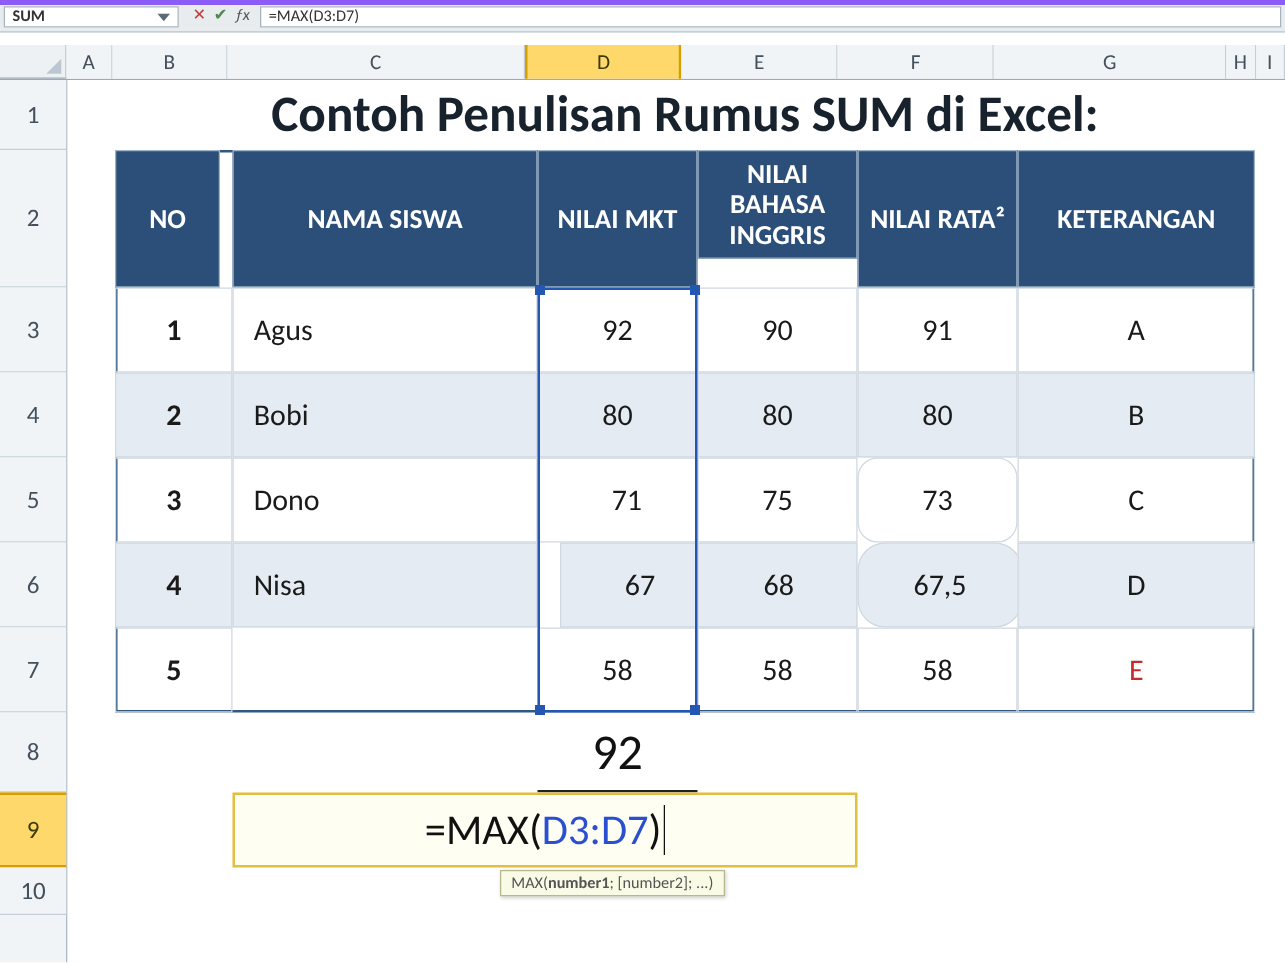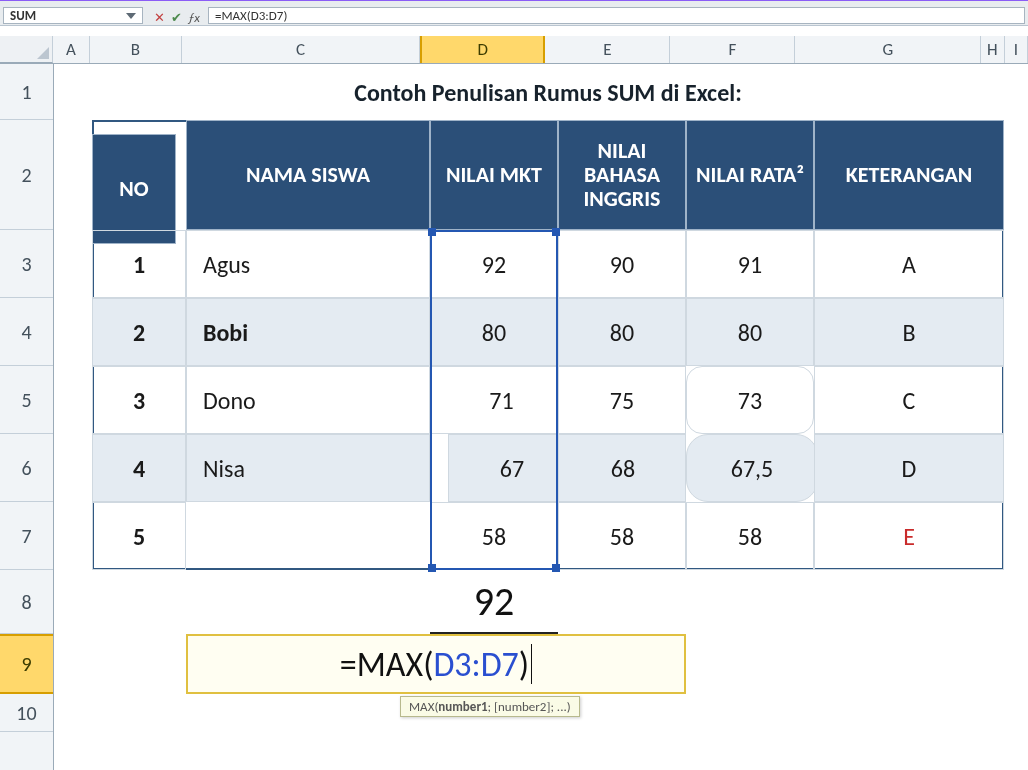--- a/index.html
+++ b/index.html
@@ -16,10 +16,10 @@
   
   .fbar {
     display:flex;
-    align-items:flex-end;
+    align-items:flex-start;
     height:26px;
     background:#e8ecef;
-    border-top:1px solid #8b5cf6;
+    border-top:4px solid #8b5cf6;
     border-bottom:1px solid #b9c5d0;
     font-size:13px;
     color:#333;

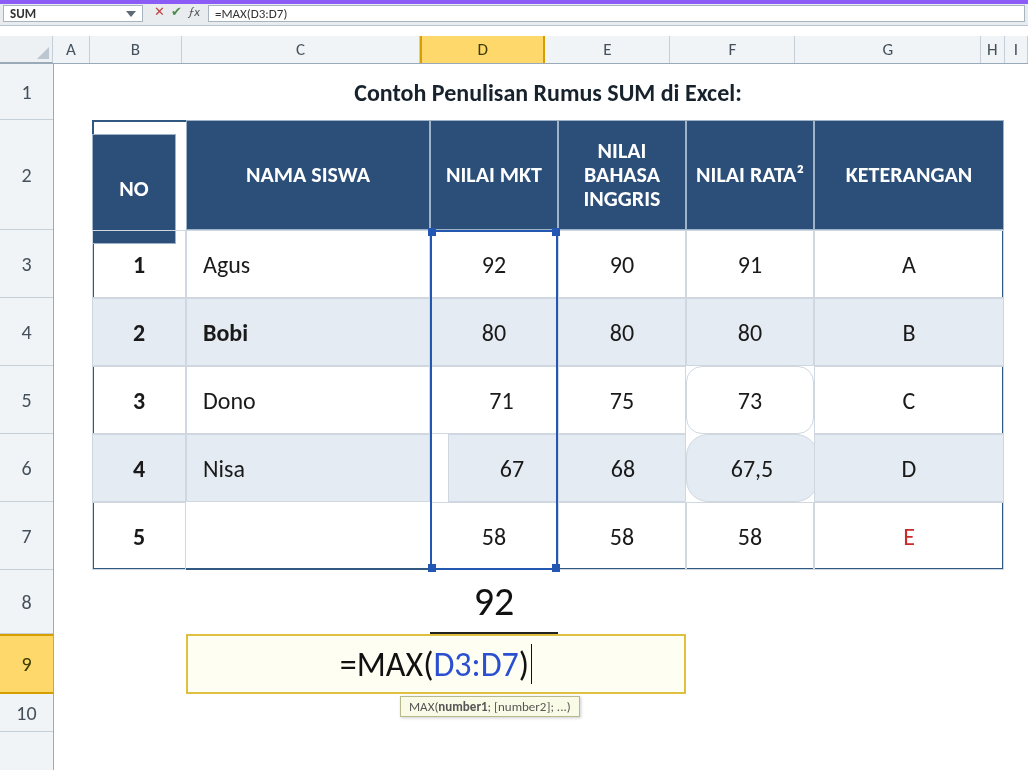--- a/index.html
+++ b/index.html
@@ -142,7 +142,7 @@
 
   
   .title{
-    font-size:24px;
+    font-size:41px;
     font-weight:bold;
     color:#17222c;
     justify-content:center;

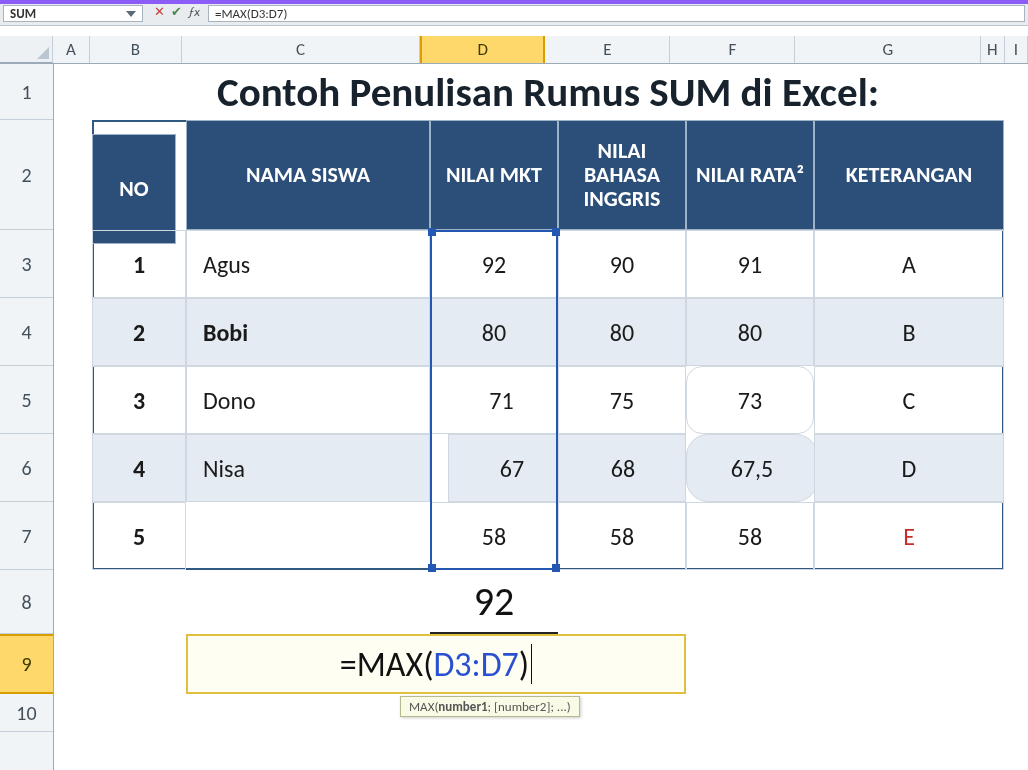--- a/index.html
+++ b/index.html
@@ -269,7 +269,7 @@
       <div class="th" style="position: absolute; left: 38px; top: 70px; width: 84px; height: 110px;">NO</div>
       <div class="th" style="position: absolute; left: 132px; top: 56px; width: 244px; height: 110px;">NAMA SISWA</div>
       <div class="th" style="position: absolute; left: 376px; top: 56px; width: 128px; height: 110px;">NILAI MKT</div>
-      <div class="th" style="position: absolute; left: 504px; top: 56px; width: 128px; height: 110px;">NILAI BAHASA INGGRIS</div>
+      <div class="th" style="position: absolute; left: 504px; top: 56px; width: 128px; height: 87px;">NILAI BAHASA INGGRIS</div>
       <div class="th" style="position: absolute; left: 632px; top: 56px; width: 128px; height: 110px;">NILAI RATA²</div>
       <div class="th" style="position: absolute; left: 760px; top: 56px; width: 190px; height: 110px;">KETERANGAN</div>
       <div class="td center bold" style="position: absolute; left: 38px; top: 166px; width: 94px; height: 68px;">1</div>

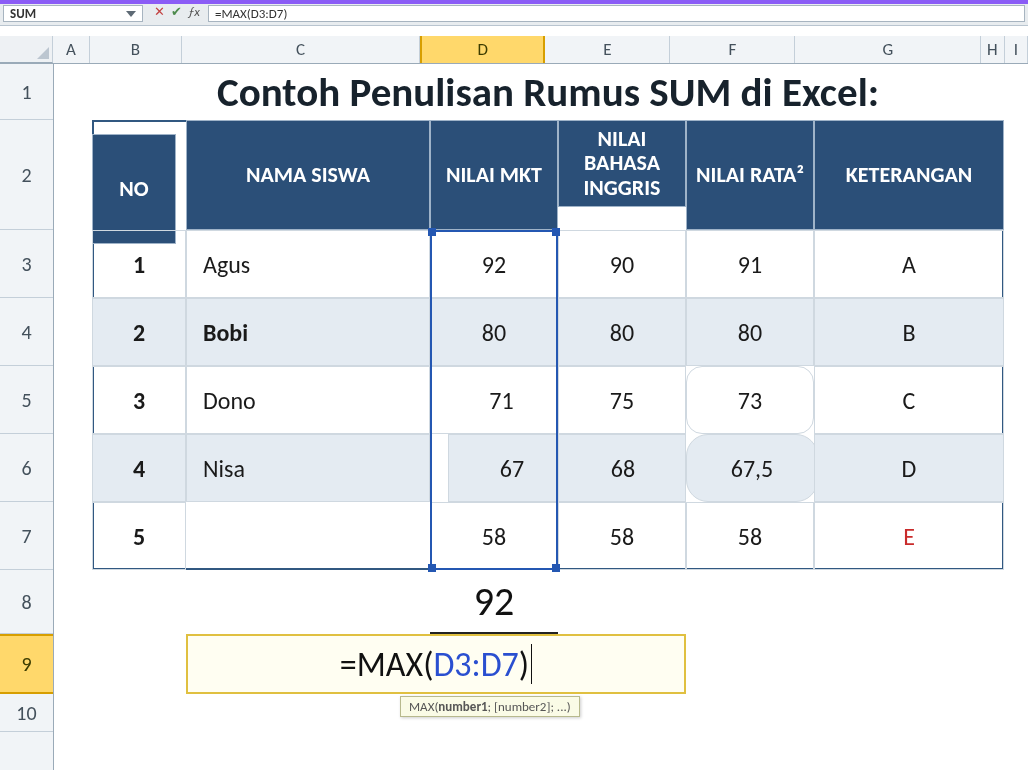--- a/index.html
+++ b/index.html
@@ -266,7 +266,7 @@
   <div class="cells" id="cells">
       <div class="cell title" style="left: 38px; top: 0px; width: 912px; height: 56px;">Contoh Penulisan Rumus SUM di Excel:</div>
       <div class="tbl-wrap" style="left: 38px; top: 56px; width: 912px; height: 450px;"></div>
-      <div class="th" style="position: absolute; left: 38px; top: 70px; width: 84px; height: 110px;">NO</div>
+      <div class="th" style="position: absolute; left: 38px; top: 56px; width: 84px; height: 110px;">NO</div>
       <div class="th" style="position: absolute; left: 132px; top: 56px; width: 244px; height: 110px;">NAMA SISWA</div>
       <div class="th" style="position: absolute; left: 376px; top: 56px; width: 128px; height: 110px;">NILAI MKT</div>
       <div class="th" style="position: absolute; left: 504px; top: 56px; width: 128px; height: 87px;">NILAI BAHASA INGGRIS</div>

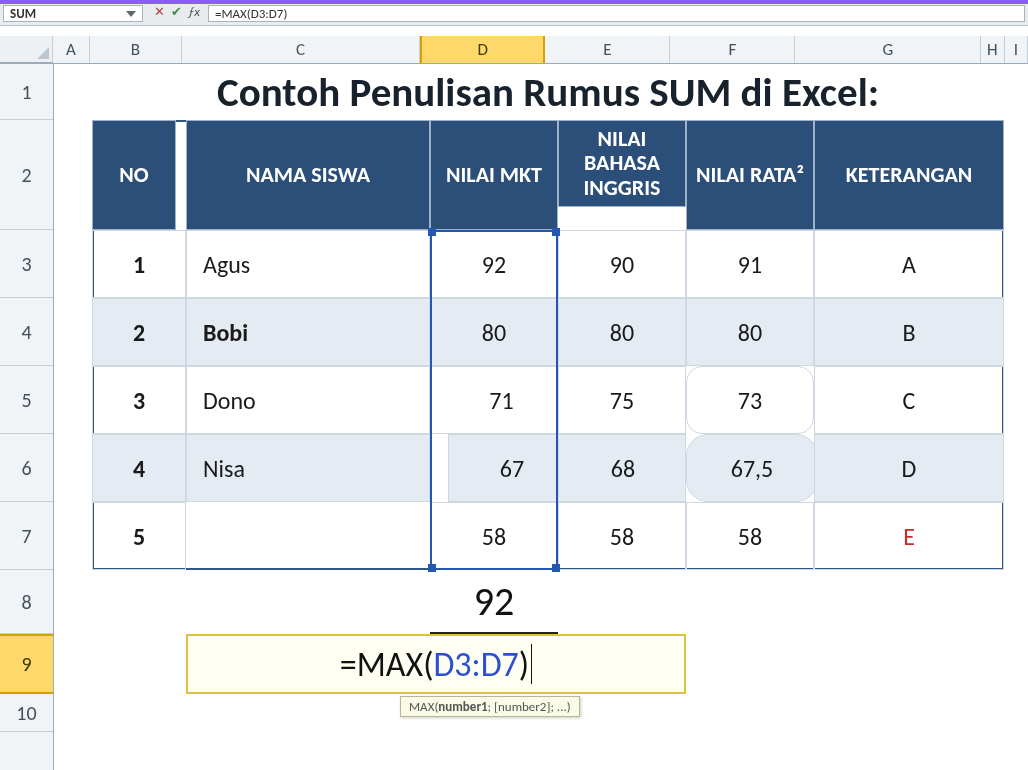--- a/index.html
+++ b/index.html
@@ -279,7 +279,7 @@
       <div class="td center" style="position: absolute; left: 632px; top: 166px; width: 128px; height: 68px;">91</div>
       <div class="td center" style="position: absolute; left: 760px; top: 166px; width: 190px; height: 68px;">A</div>
       <div class="td center bold" style="position: absolute; left: 38px; top: 234px; width: 94px; height: 68px; background: rgb(228, 235, 242);">2</div>
-      <div class="td" style="position: absolute; left: 132px; top: 234px; width: 244px; height: 68px; background: rgb(228, 235, 242); font-weight: bold;">Bobi</div>
+      <div class="td" style="position: absolute; left: 132px; top: 234px; width: 244px; height: 68px; background: rgb(228, 235, 242);">Bobi</div>
       <div class="td center" style="position: absolute; left: 376px; top: 234px; width: 128px; height: 68px; background: rgb(228, 235, 242);">80</div>
       <div class="td center" style="position: absolute; left: 504px; top: 234px; width: 128px; height: 68px; background: rgb(228, 235, 242);">80</div>
       <div class="td center" style="position: absolute; left: 632px; top: 234px; width: 128px; height: 68px; background: rgb(228, 235, 242);">80</div>

